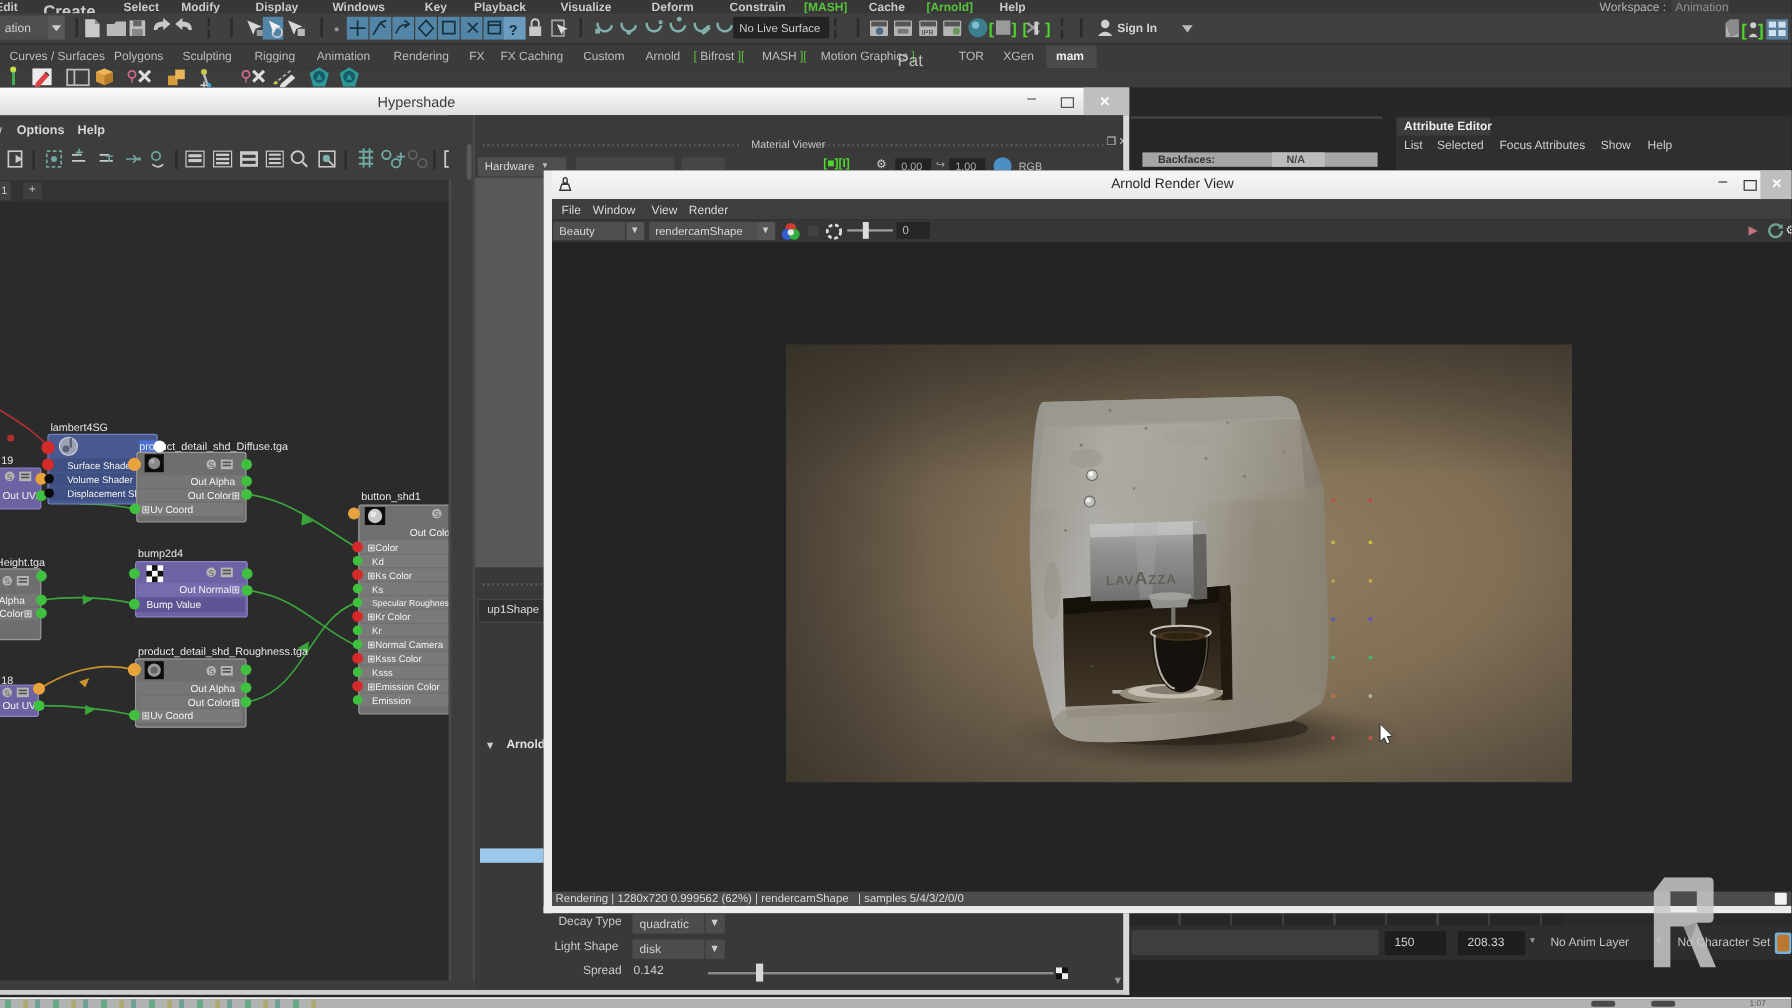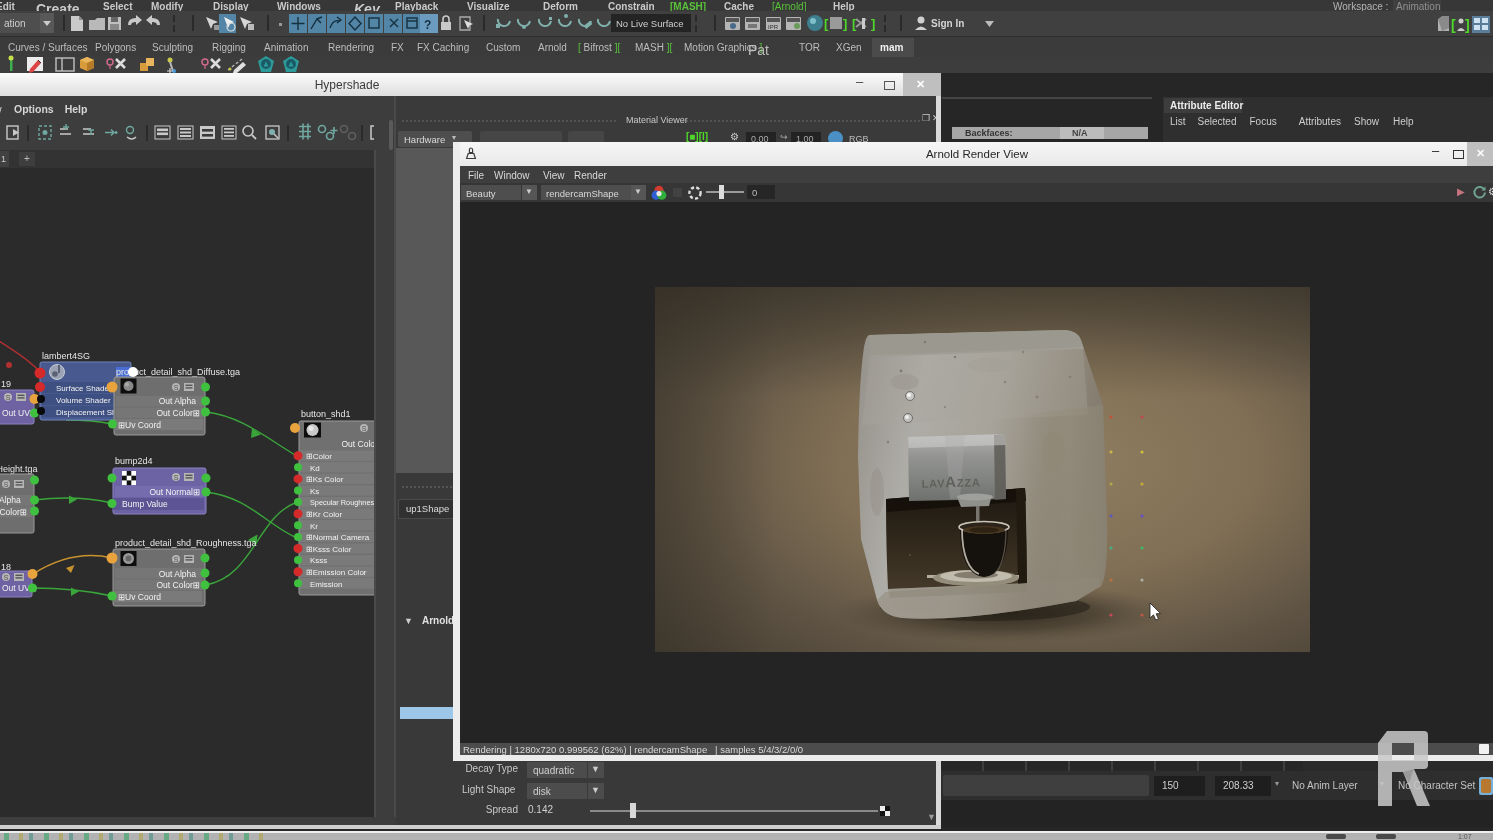--- a/index.html
+++ b/index.html
@@ -18,7 +18,7 @@
 <div class="txt" style="left:151px;top:1px;font-size:10px;color:#cacaca;font-weight:bold;">Modify</div>
 <div class="txt" style="left:213px;top:1px;font-size:10px;color:#cacaca;font-weight:bold;">Display</div>
 <div class="txt" style="left:277px;top:1px;font-size:10px;color:#cacaca;font-weight:bold;">Windows</div>
-<div class="txt" style="left:354px;top:1px;font-size:14px;color:#cacaca;font-weight:bold;font-style:italic;">Key</div>
+<div class="txt" style="left:354px;top:1px;font-size:10px;color:#cacaca;font-weight:bold;">Key</div>
 <div class="txt" style="left:395px;top:1px;font-size:10px;color:#cacaca;font-weight:bold;">Playback</div>
 <div class="txt" style="left:467px;top:1px;font-size:10px;color:#cacaca;font-weight:bold;">Visualize</div>
 <div class="txt" style="left:543px;top:1px;font-size:10px;color:#cacaca;font-weight:bold;">Deform</div>

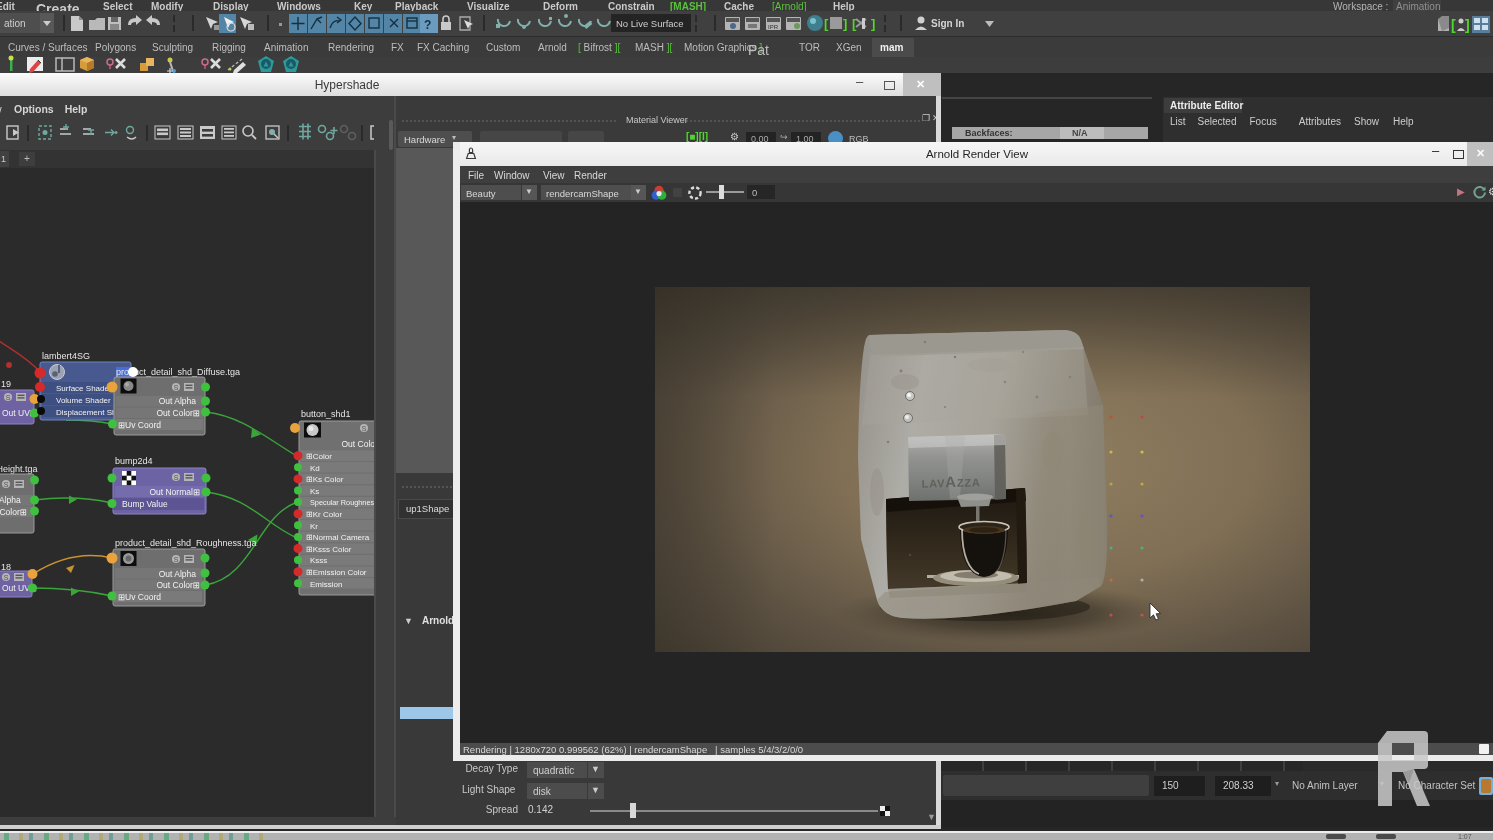--- a/index.html
+++ b/index.html
@@ -25,7 +25,7 @@
 <div class="txt" style="left:608px;top:1px;font-size:10px;color:#cacaca;font-weight:bold;">Constrain</div>
 <div class="txt" style="left:670px;top:1px;font-size:10px;color:#58c23a;font-weight:bold;">[MASH]</div>
 <div class="txt" style="left:724px;top:1px;font-size:10px;color:#cacaca;font-weight:bold;">Cache</div>
-<div class="txt" style="left:772px;top:1px;font-size:10px;color:#58c23a;font-weight:normal;">[Arnold]</div>
+<div class="txt" style="left:772px;top:1px;font-size:10px;color:#58c23a;font-weight:bold;">[Arnold]</div>
 <div class="txt" style="left:833px;top:1px;font-size:10px;color:#cacaca;font-weight:bold;">Help</div>
 <div class="txt" style="left:1333px;top:1px;font-size:10px;color:#b4b4b4;">Workspace :</div>
 <div class="abs" style="left:1393px;top:0;width:48px;height:11px;background:#404040;"></div>

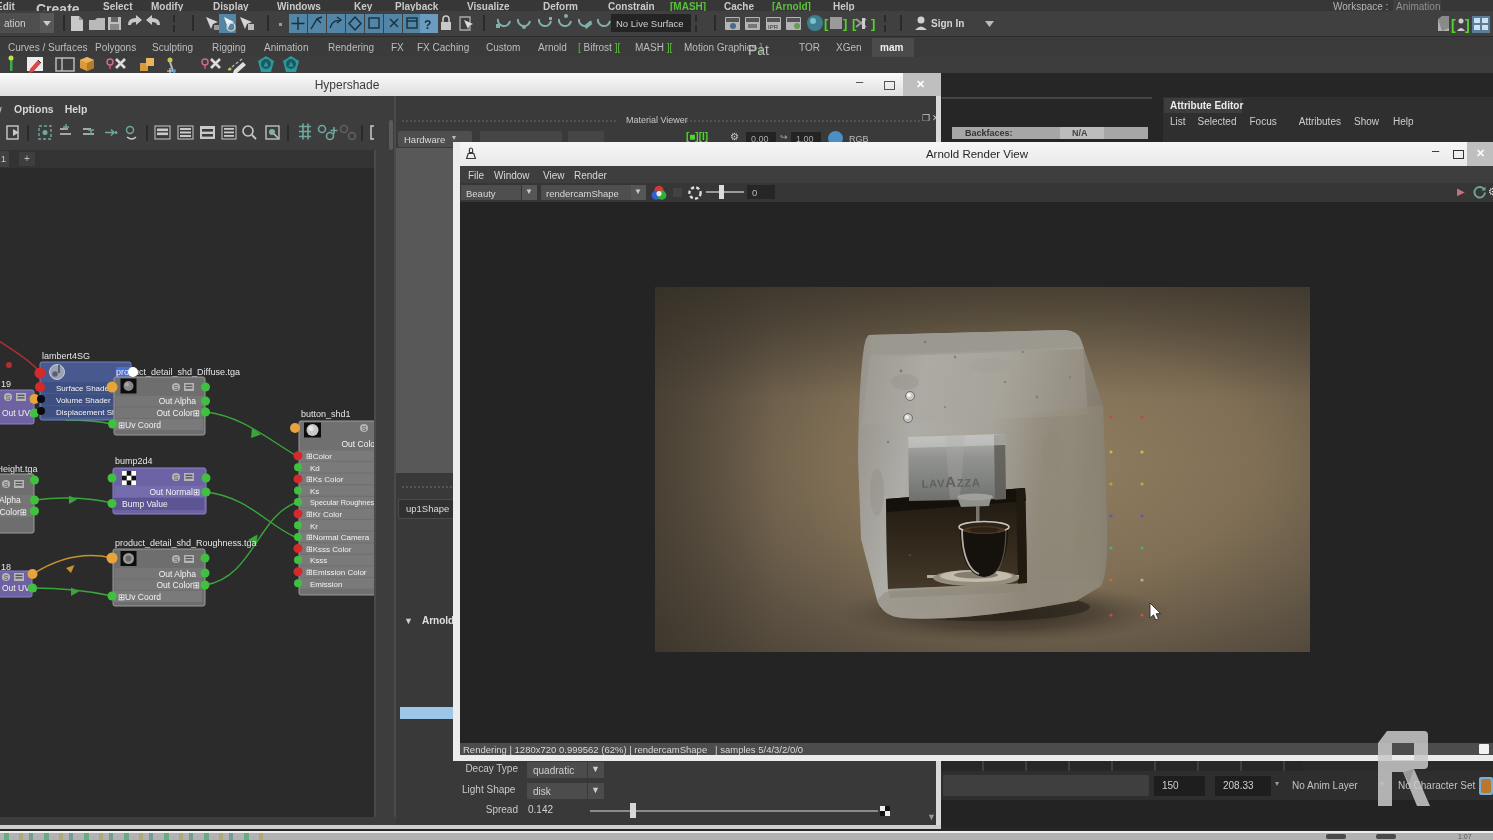--- a/index.html
+++ b/index.html
@@ -234,7 +234,7 @@
 <div class="abs" style="left:1163px;top:97px;width:330px;height:66px;background:#2f2f2f;"></div>
 <div class="abs" style="left:1164px;top:98px;width:78px;height:15px;background:#3d3d3d;"></div>
 <div class="txt" style="left:1170px;top:100px;font-size:10px;color:#ececec;font-weight:bold;">Attribute Editor</div>
-<div class="txt" style="left:1170px;top:116px;font-size:10px;color:#cdcdcd;">List<span style="margin-left:12px">Selected</span><span style="margin-left:13px">Focus</span><span style="margin-left:22px">Attributes</span><span style="margin-left:13px">Show</span><span style="margin-left:14px">Help</span></div>
+<div class="txt" style="left:1170px;top:116px;font-size:10px;color:#cdcdcd;">List<span style="margin-left:12px">Selected</span><span style="margin-left:13px">Focus</span><span style="margin-left:2px">Attributes</span><span style="margin-left:13px">Show</span><span style="margin-left:14px">Help</span></div>
 
 <div class="abs" style="left:941px;top:760px;width:552px;height:80px;background:#2e2e2e;"></div>
 

